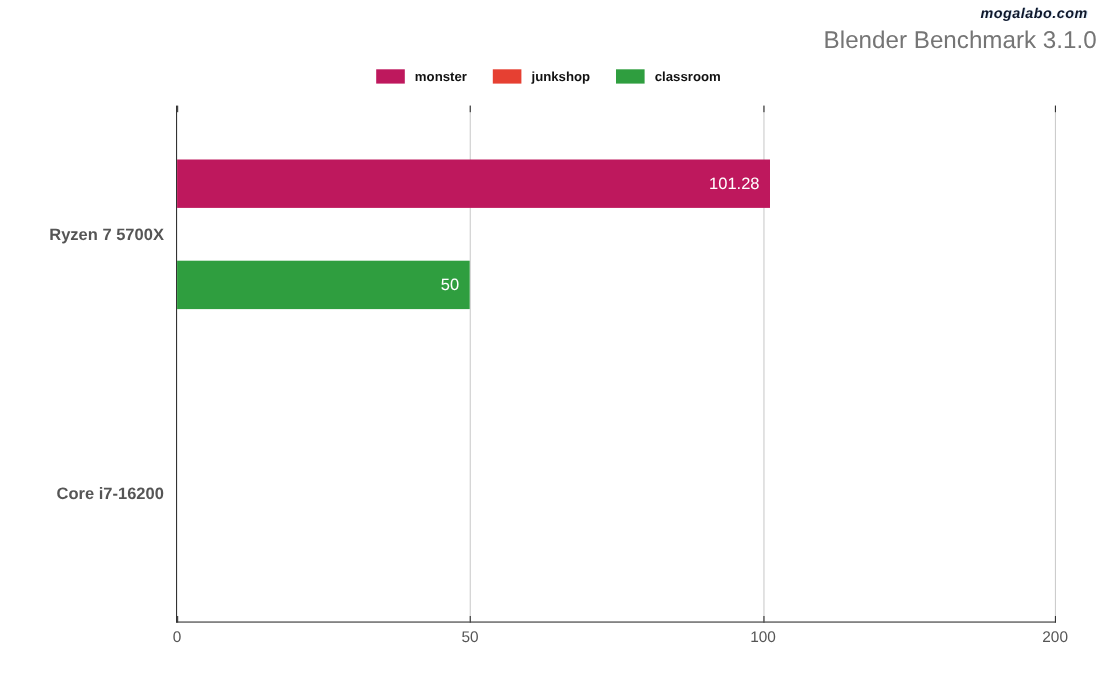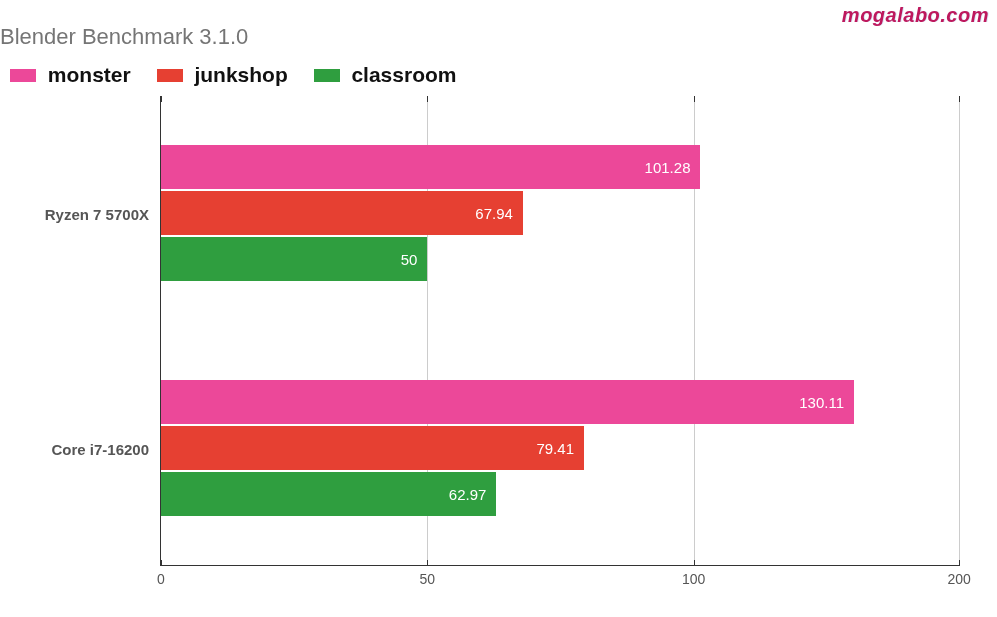--- a/index.html
+++ b/index.html
@@ -16,10 +16,10 @@
     position: absolute;
     top: 4px;
     right: 8px;
-    font-size: 20px;
+    font-size: 13px;
     font-style: italic;
     font-weight: 700;
-    color: #be185d;
+    color: #0f172a;
     letter-spacing: 0.5px;
     text-shadow: 1px 0 0 rgba(160,200,240,0.4);
   }

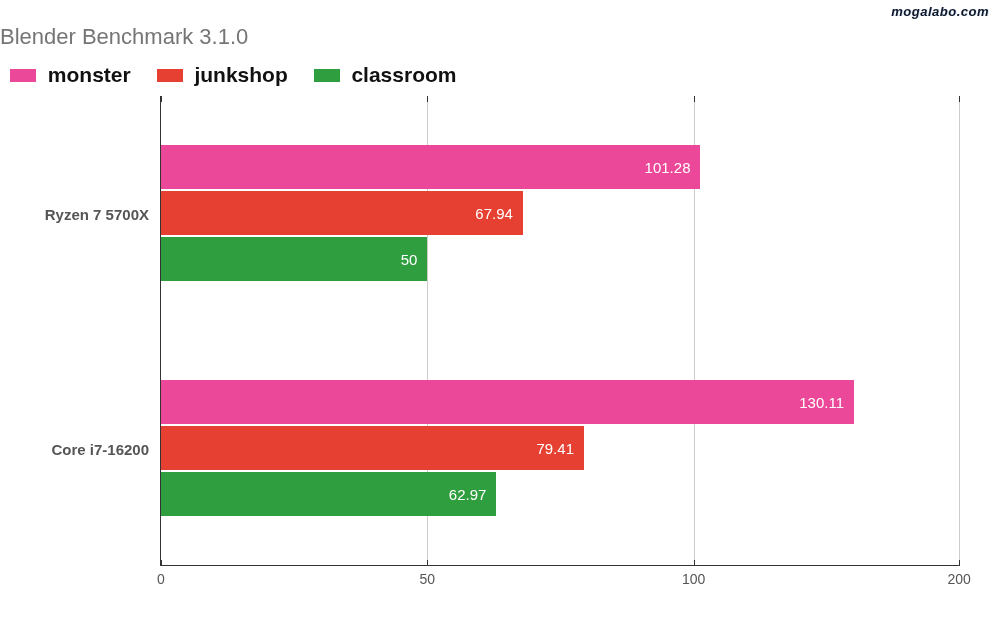--- a/index.html
+++ b/index.html
@@ -28,7 +28,7 @@
     top: 24px;
     left: 0;
     width: 100%;
-    text-align: left;
+    text-align: right;
     font-size: 22px;
     color: #757575;
     font-weight: 400;

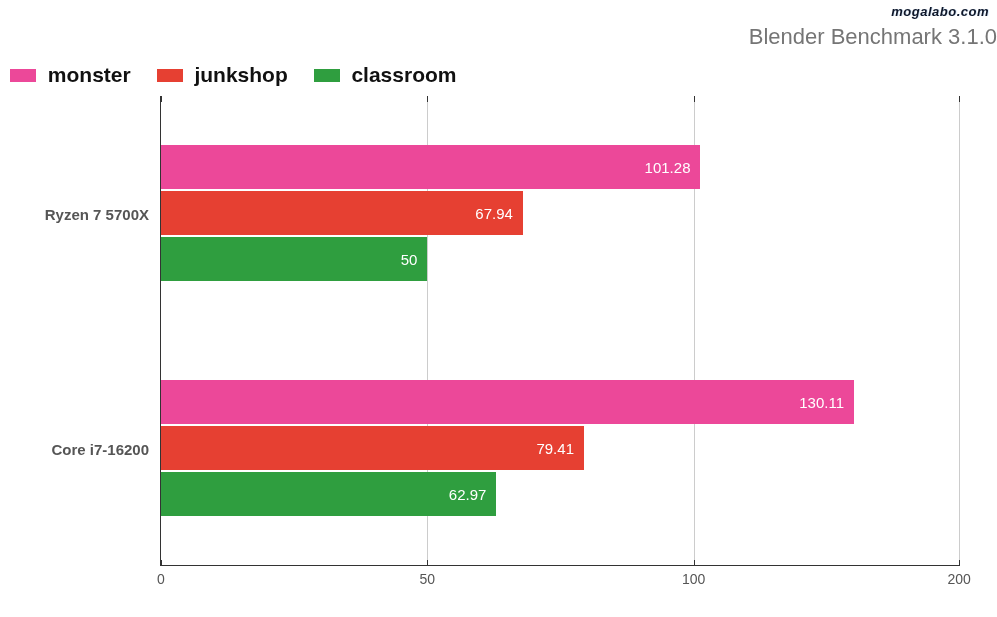--- a/index.html
+++ b/index.html
@@ -38,8 +38,8 @@
     top: 62px;
     left: 0;
     width: 100%;
-    text-align: left;
-    font-size: 21px;
+    text-align: center;
+    font-size: 12px;
     color: #111;
   }
   .legend-item {

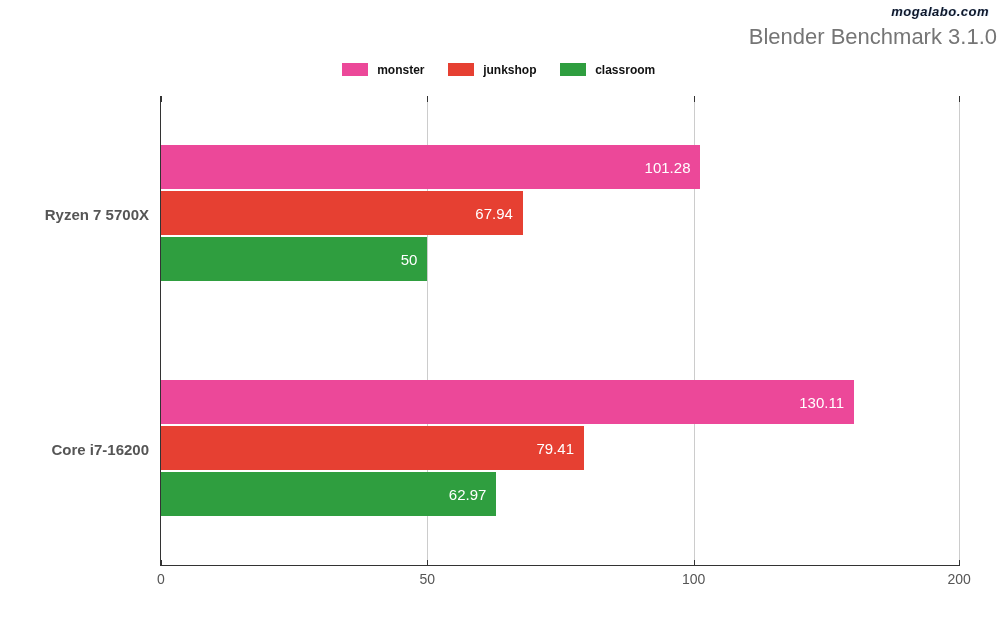--- a/index.html
+++ b/index.html
@@ -123,7 +123,7 @@
   }
 
   
-  .c-blue  { background: #ec4899; }
+  .c-blue  { background: #be185d; }
   .c-red   { background: #e64032; }
   .c-green { background: #2f9e3f; }
 </style>

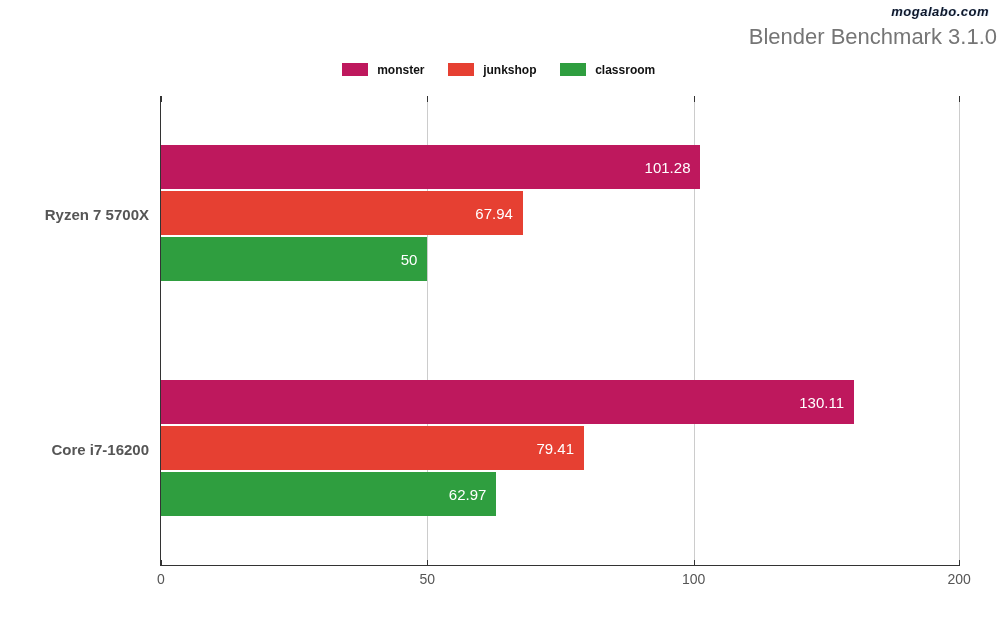--- a/index.html
+++ b/index.html
@@ -176,9 +176,6 @@
       <span class="bar-label">101.28</span>
     </div>
 
-    <div class="bar c-red" style="top:95px;  width:45.29%;">
-      <span class="bar-label">67.94</span>
-    </div>
 
     <div class="bar c-green" style="top:141px; width:33.333%;">
       <span class="bar-label">50</span>

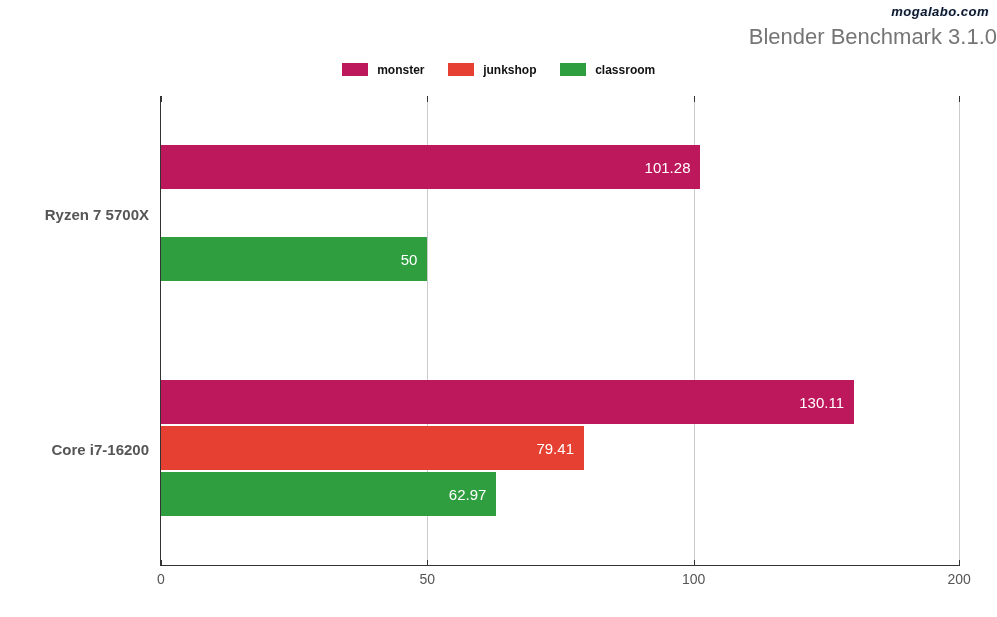--- a/index.html
+++ b/index.html
@@ -185,9 +185,6 @@
   <div class="group" style="top:235px; height:235px;">
     <span class="cat-label">Core i7-16200</span>
 
-    <div class="bar c-blue" style="top:49px;  width:86.74%;">
-      <span class="bar-label">130.11</span>
-    </div>
 
     <div class="bar c-red" style="top:95px;  width:52.94%;">
       <span class="bar-label">79.41</span>

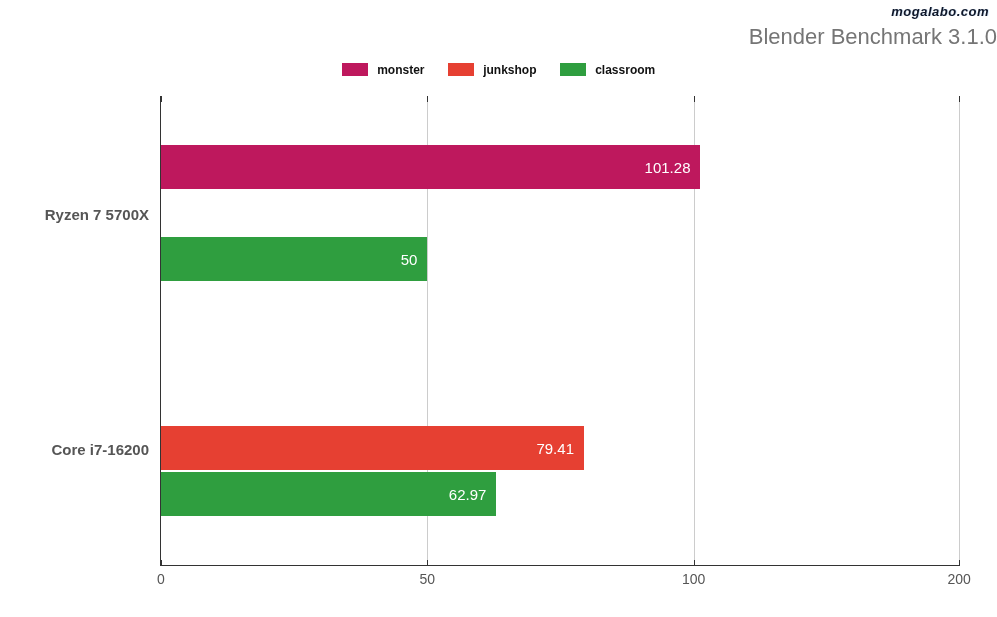--- a/index.html
+++ b/index.html
@@ -186,9 +186,6 @@
     <span class="cat-label">Core i7-16200</span>
 
 
-    <div class="bar c-red" style="top:95px;  width:52.94%;">
-      <span class="bar-label">79.41</span>
-    </div>
 
     <div class="bar c-green" style="top:141px; width:41.98%;">
       <span class="bar-label">62.97</span>

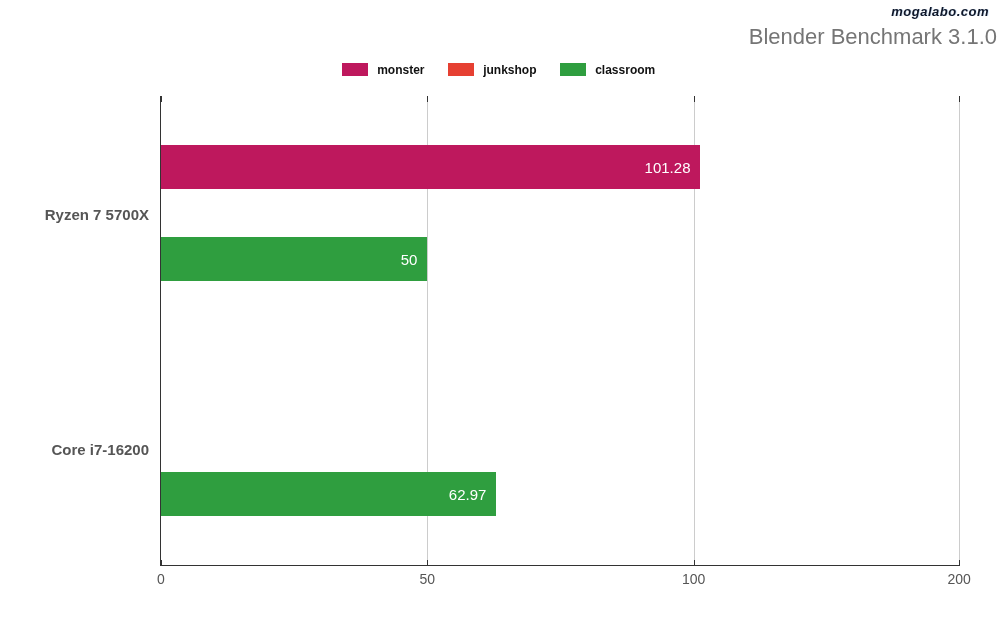--- a/index.html
+++ b/index.html
@@ -187,9 +187,6 @@
 
 
 
-    <div class="bar c-green" style="top:141px; width:41.98%;">
-      <span class="bar-label">62.97</span>
-    </div>
   </div>
 
 </div>

